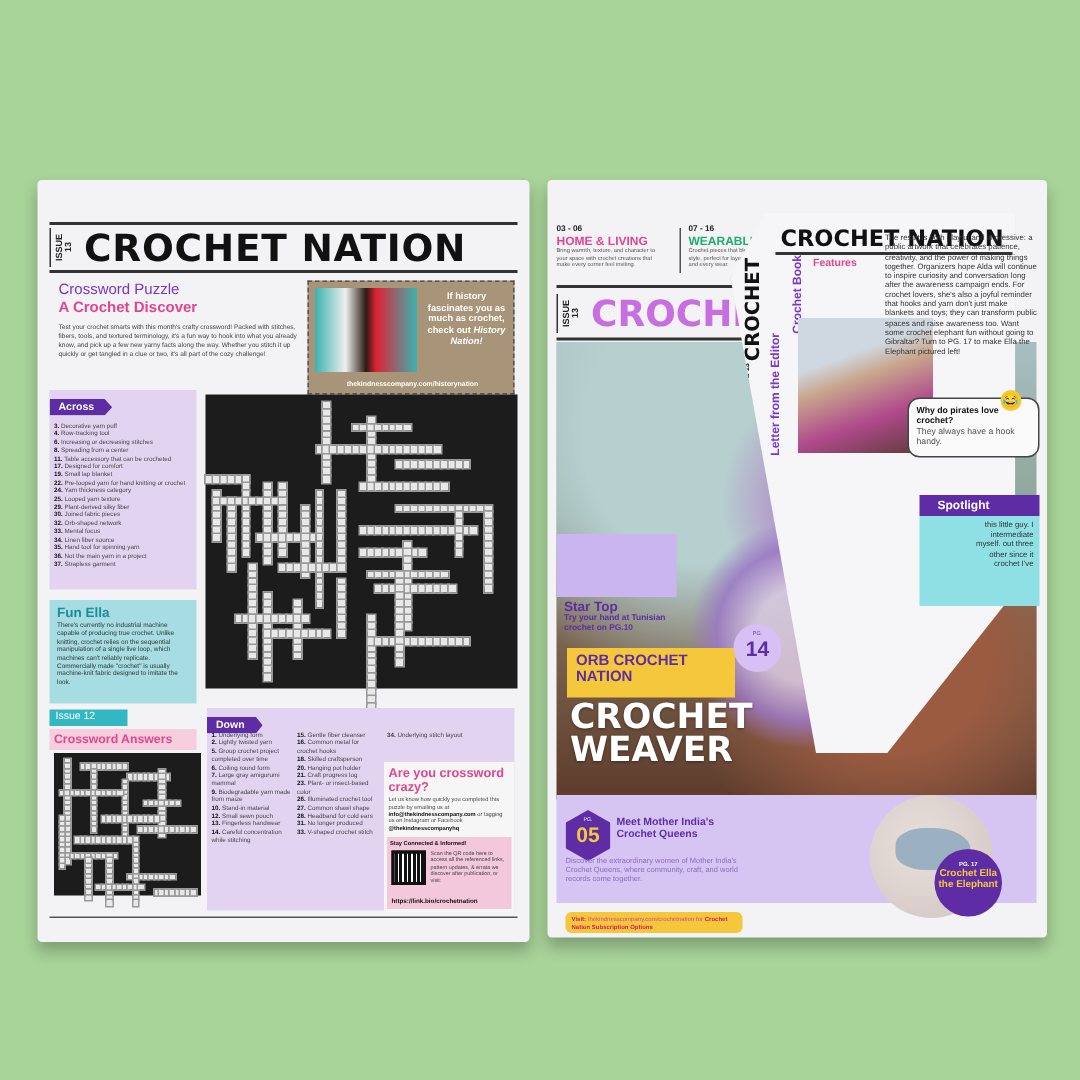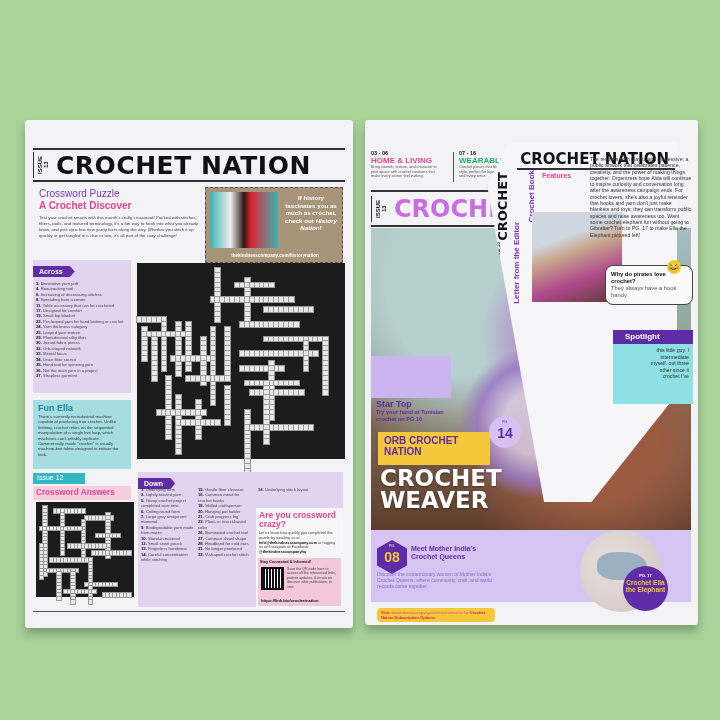--- a/index.html
+++ b/index.html
@@ -853,7 +853,7 @@
   <div class="bottom-band"></div>
   <div class="hex08">
     <small>PG.</small>
-    <span>08</span>
+    <span>05</span>
   </div>
   <div class="meet-title">Meet Mother India's Crochet Queens</div>
   <div class="meet-text">Discover the extraordinary women of Mother India's Crochet Queens, where community, craft, and world records come together.</div>

